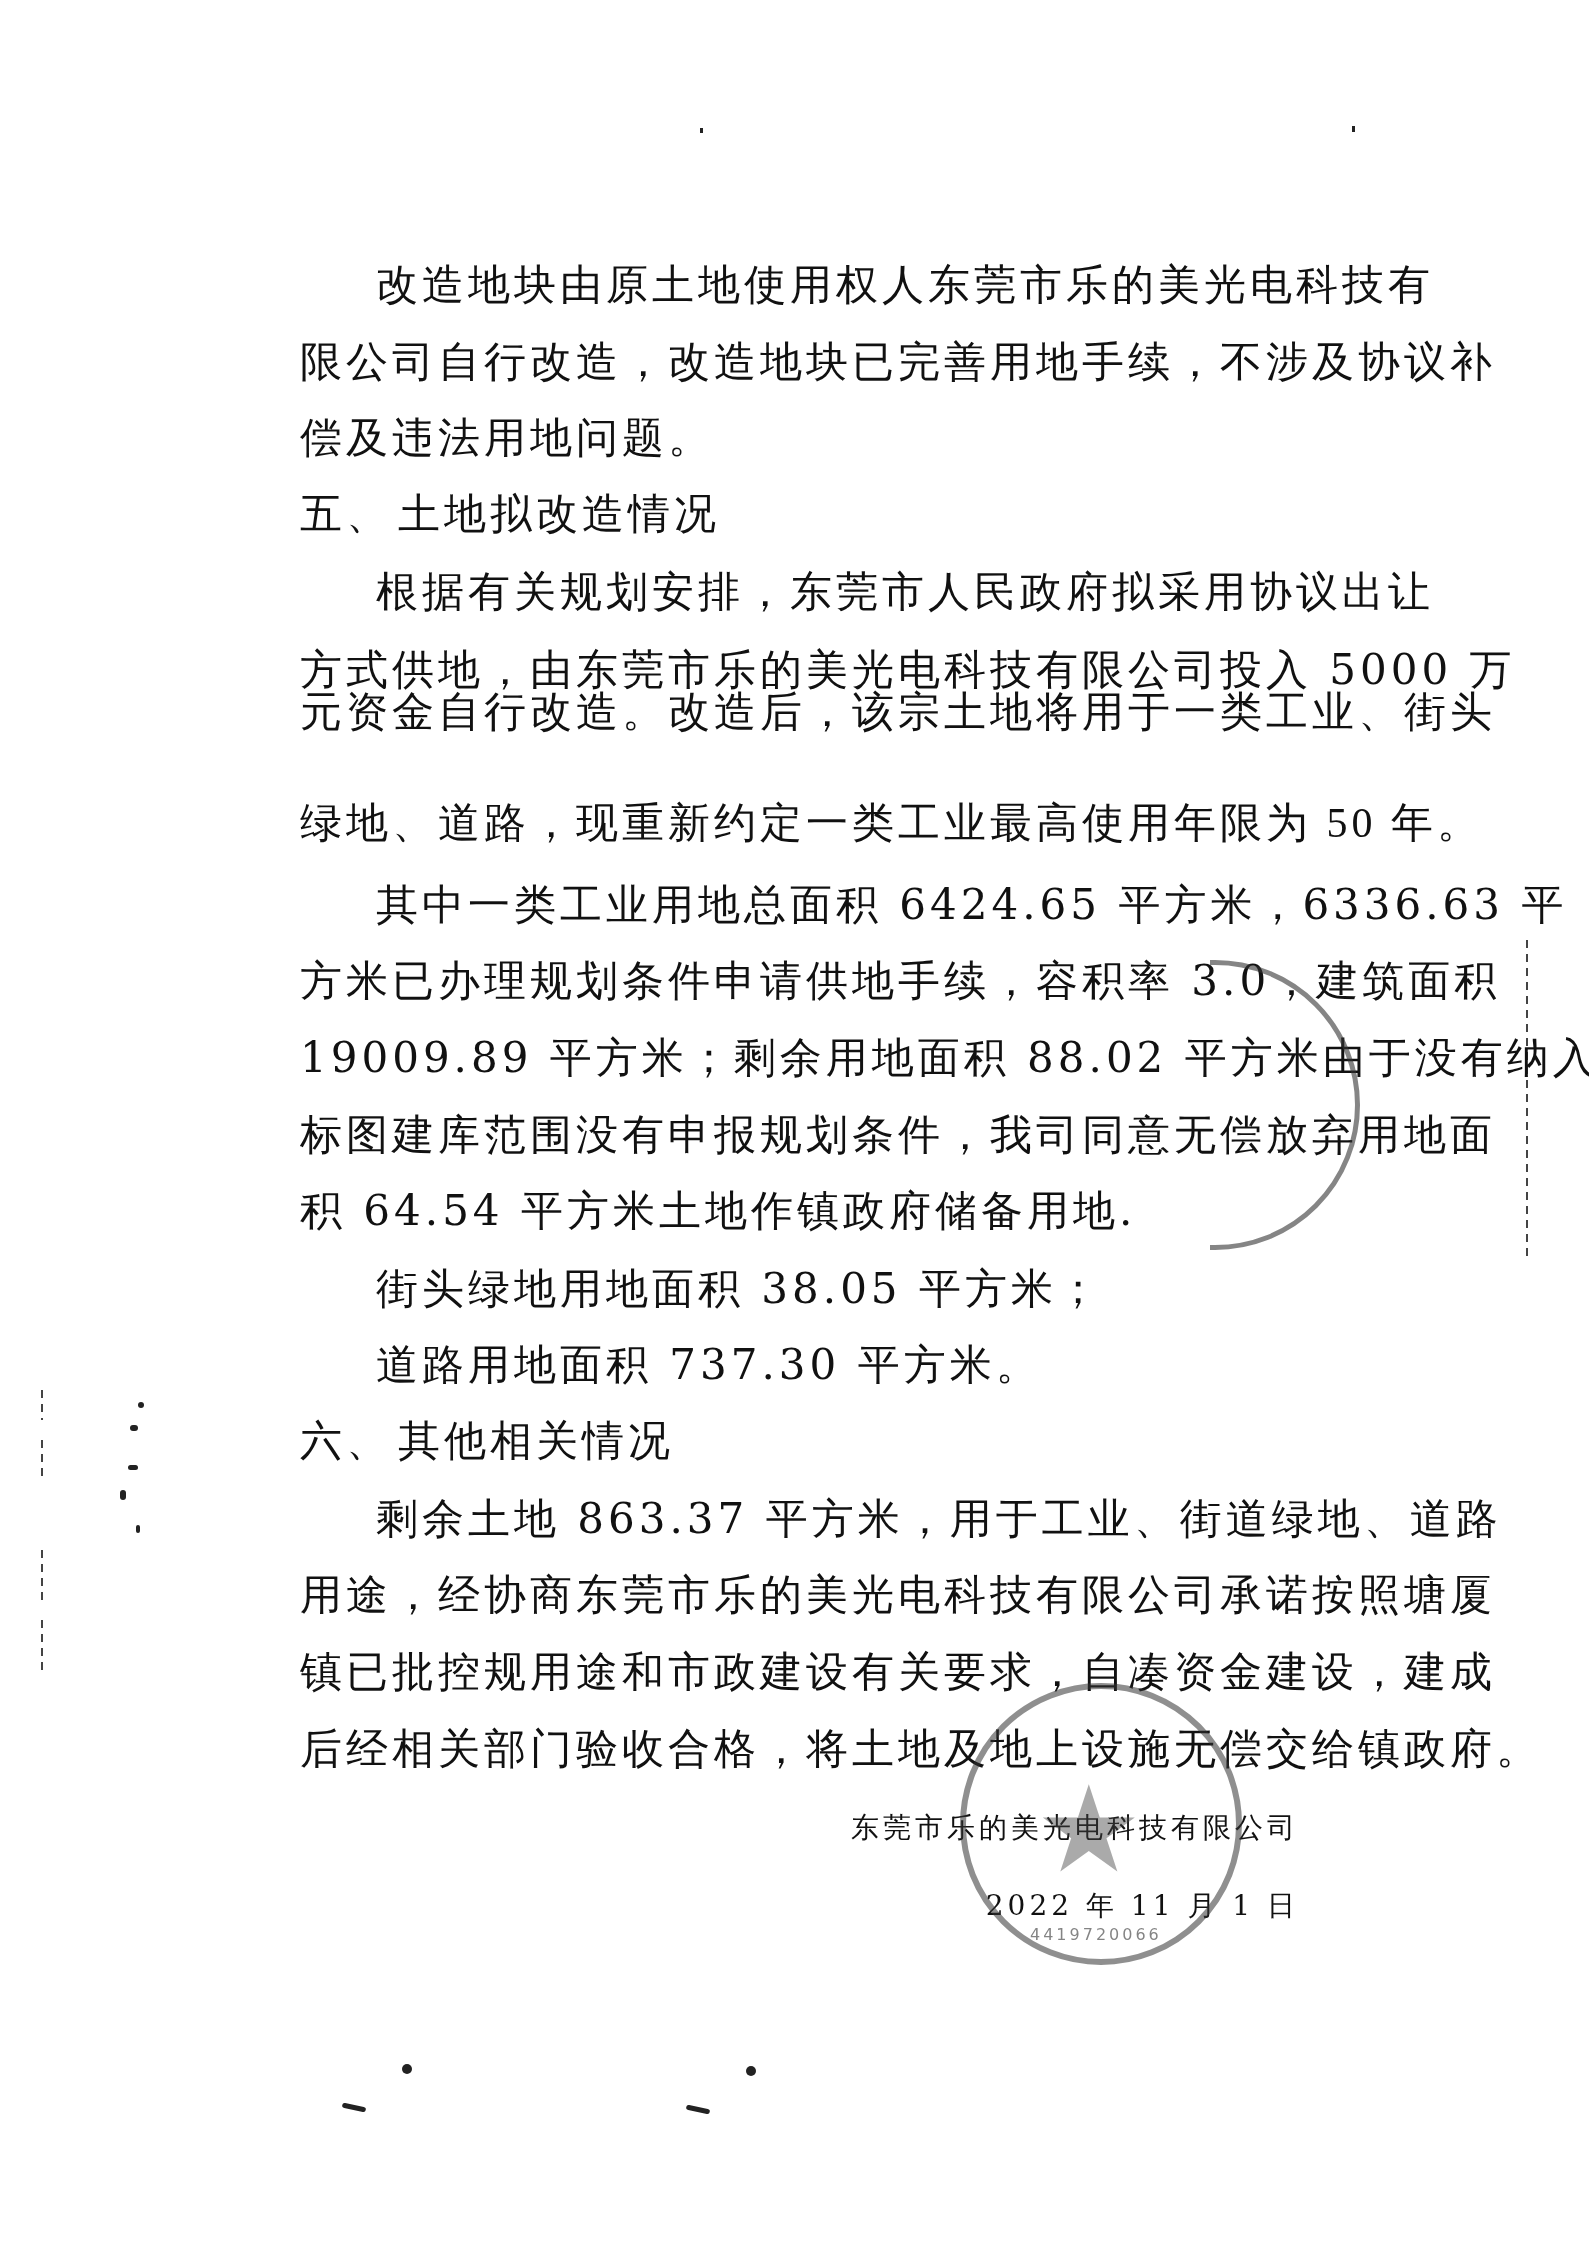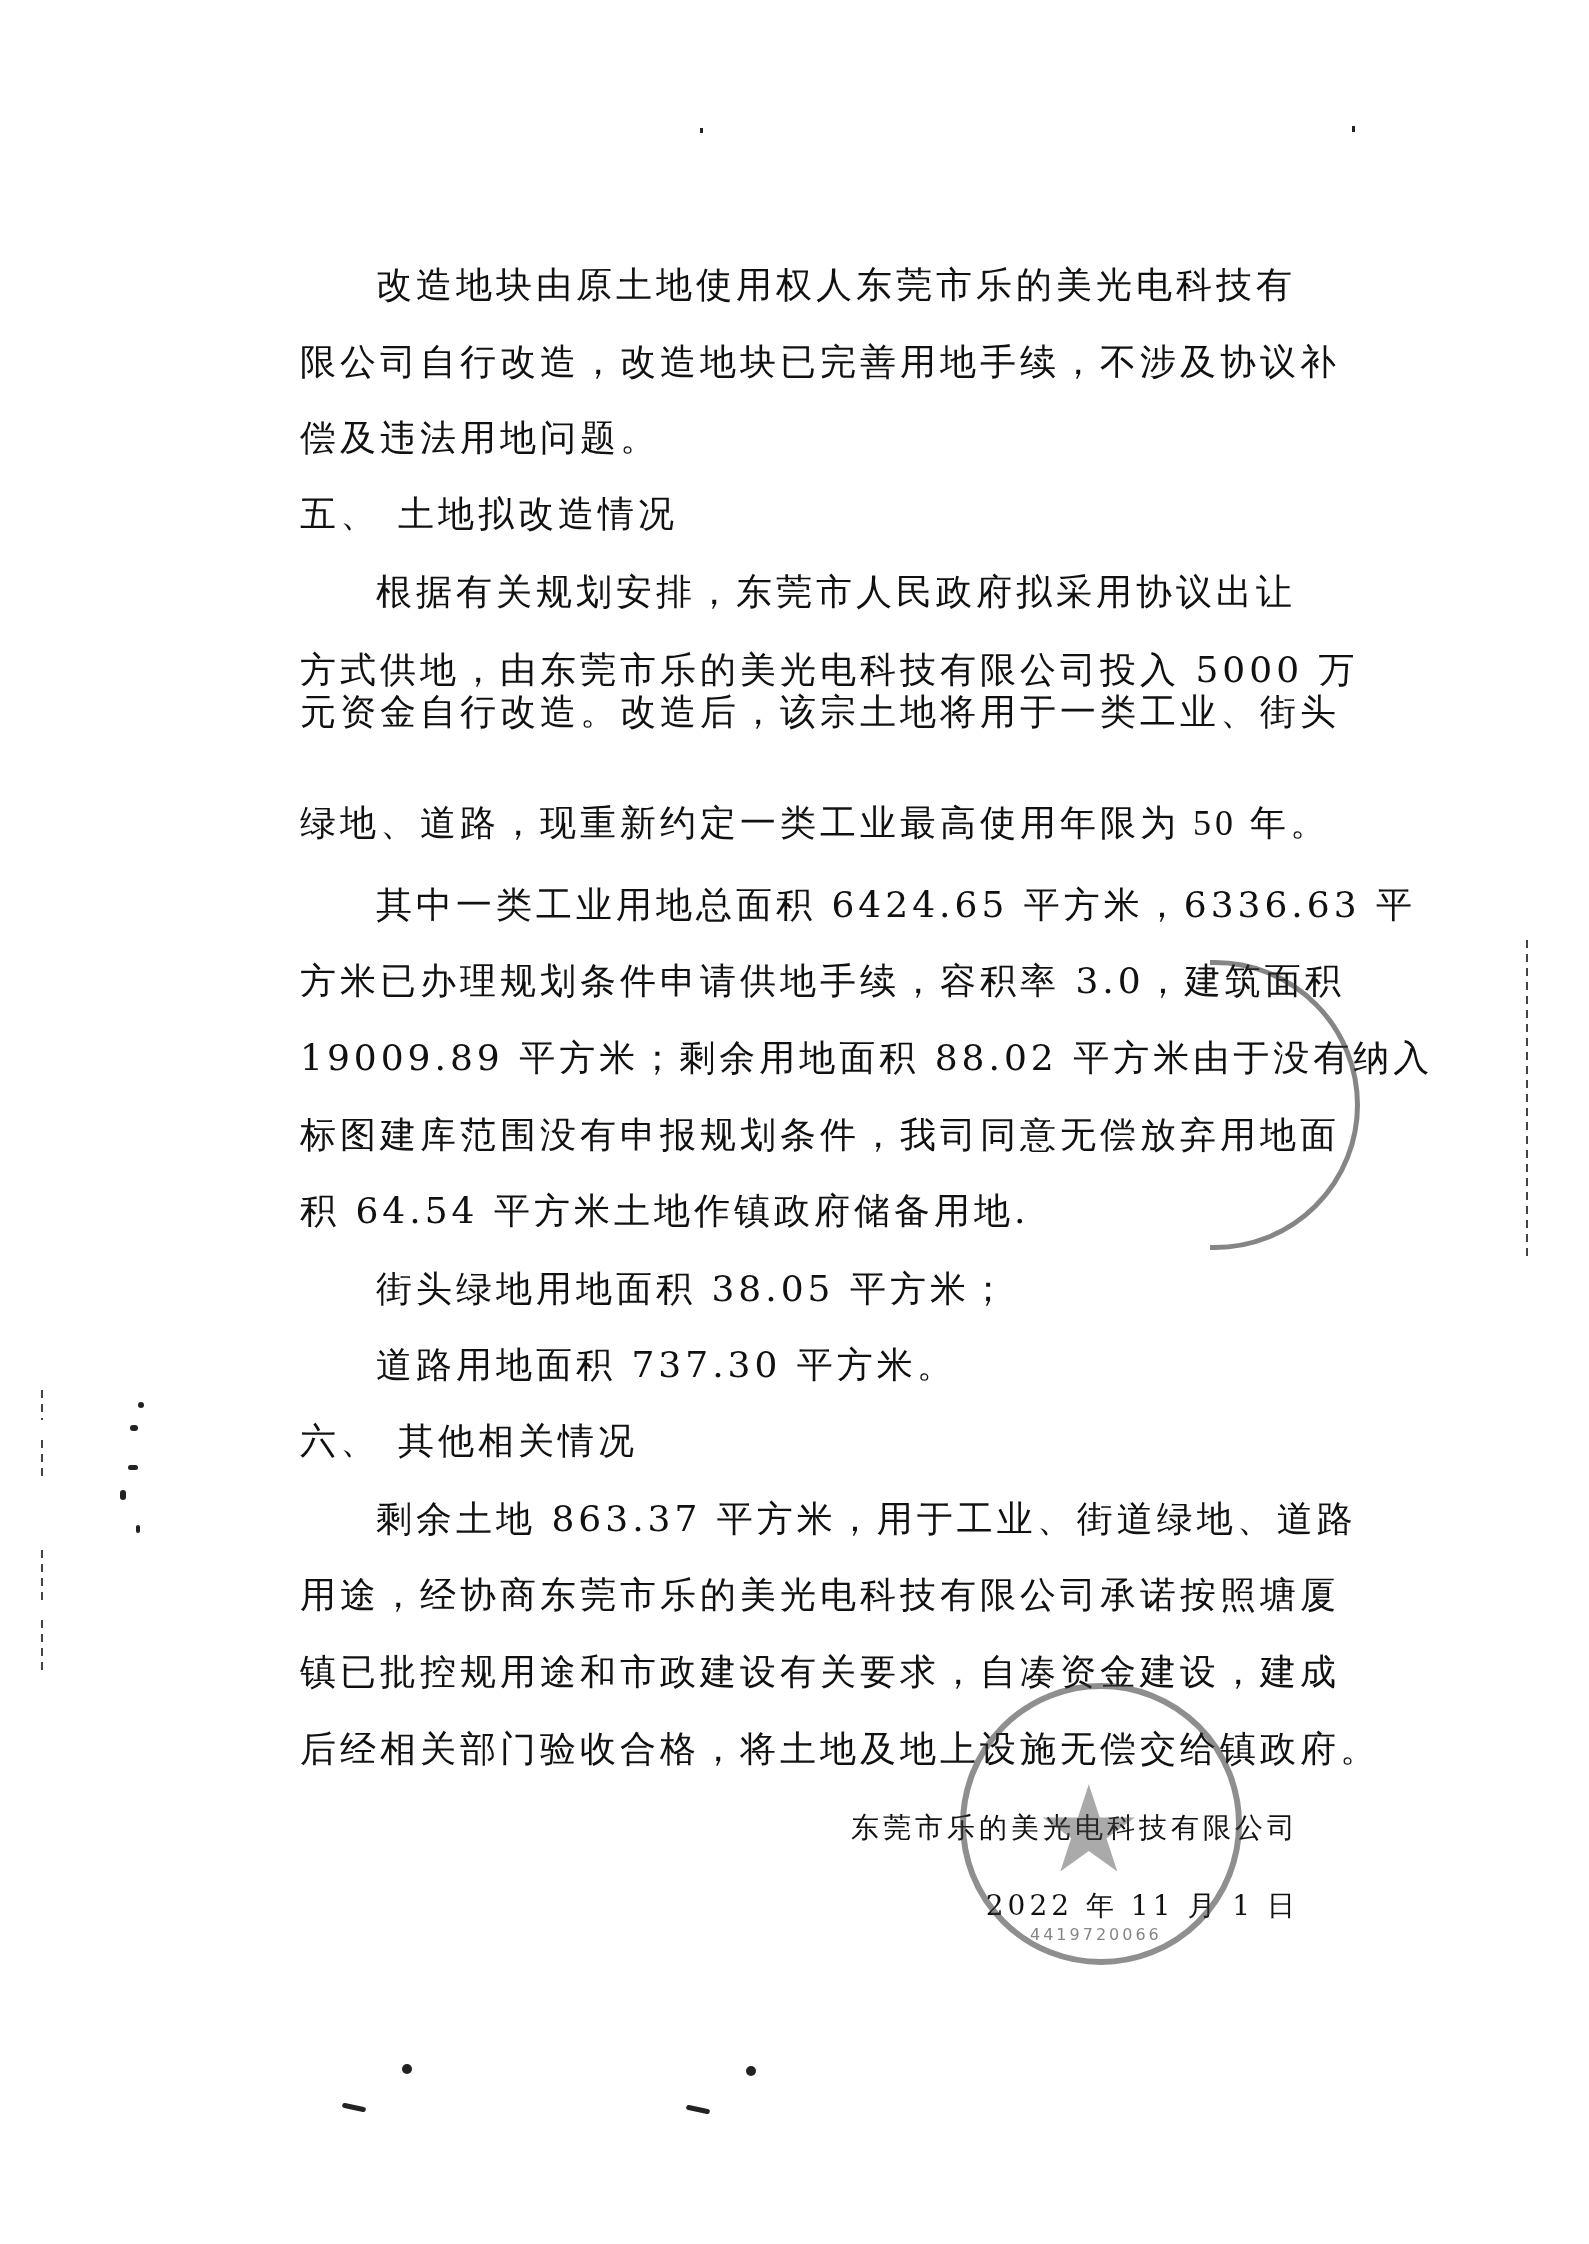--- a/index.html
+++ b/index.html
@@ -11,7 +11,7 @@
     .page { position: absolute; left: 0; top: 0; width: 1589px; height: 2244px; background: #fff; }
     .line {
       position: absolute; left: 300px; width: 1000px;
-      font-size: 36px; line-height: 46px; letter-spacing: 4px;
+      font-size: 42px; line-height: 46px; letter-spacing: 4px;
       white-space: nowrap;
     }
     .indent { left: 376px; }

